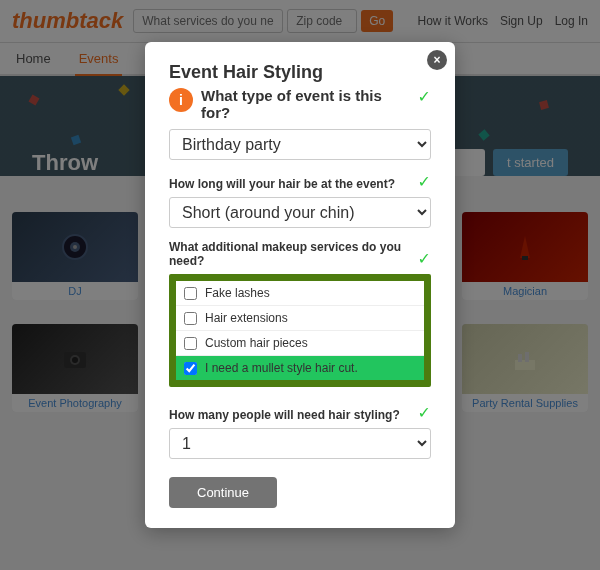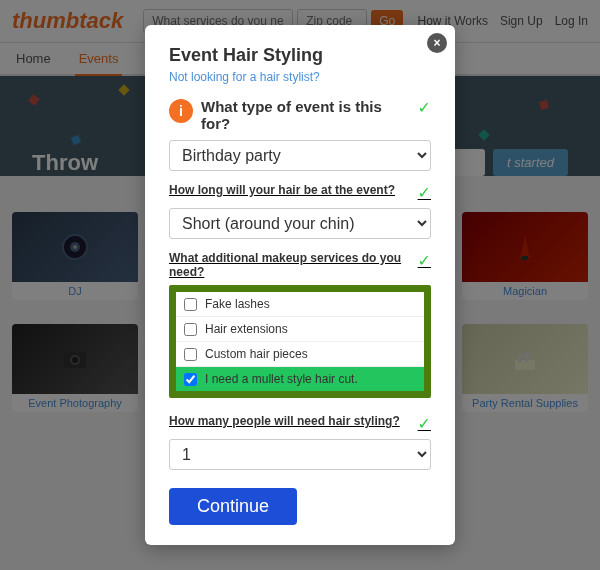--- a/index.html
+++ b/index.html
@@ -6,7 +6,7 @@
     body { font-family: Arial, sans-serif; width: 600px; height: 570px; overflow: hidden; position: relative; background: #f5f5f5; }
 
     
-    .header { background: #fff; border-bottom: 1px solid #ddd; padding: 8px 12px; display: flex; align-items: center; gap: 10px; }
+    .header { background: #fff; border-bottom: 1px solid #ddd; padding: 8px 12px; display: flex; align-items: center; }
     .logo { color: #f37022; font-size: 22px; font-weight: bold; font-style: italic; margin-right: 10px; }
     .search-bar { display: flex; align-items: center; gap: 4px; }
     .search-input { border: 1px solid #ccc; border-radius: 3px; padding: 4px 8px; font-size: 12px; width: 150px; color: #999; }

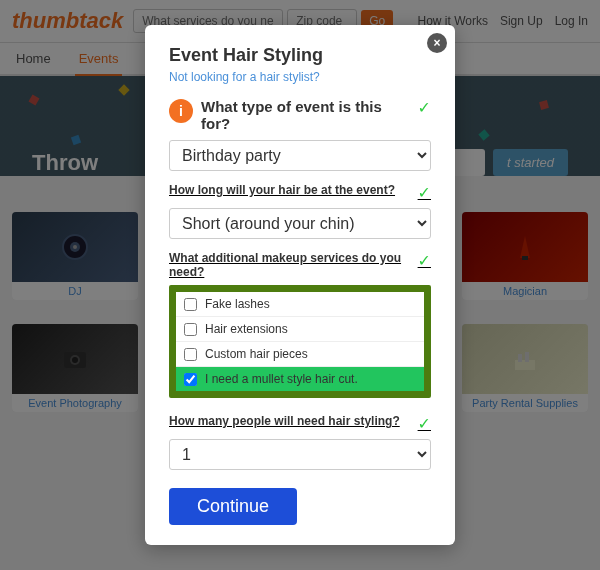--- a/index.html
+++ b/index.html
@@ -204,7 +204,6 @@
   <div class="modal">
     <div class="modal-close">×</div>
     <div class="modal-title">Event Hair Styling</div>
-    <div class="modal-subtitle">Not looking for a hair stylist?</div>
 
     
     <div class="question-row">

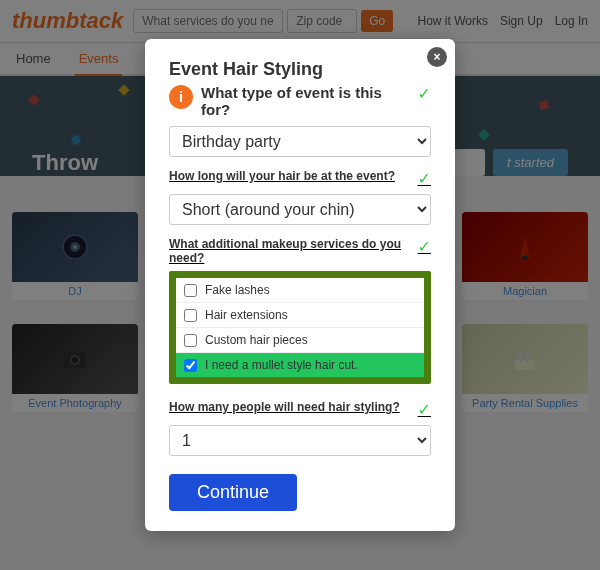--- a/index.html
+++ b/index.html
@@ -27,7 +27,7 @@
     .hero-text { position: relative; color: #fff; font-size: 22px; font-weight: bold; }
     .hero-search { position: relative; display: flex; align-items: center; gap: 8px; }
     .hero-search-input { border: none; border-radius: 3px; padding: 6px 10px; font-size: 13px; width: 180px; color: #999; }
-    .hero-btn { background: #5ba4cf; color: #fff; border: none; border-radius: 3px; padding: 6px 14px; font-size: 13px; cursor: pointer; white-space: nowrap; font-style: italic; }
+    .hero-btn { background: #5ba4cf; color: #fff; border: none; border-radius: 3px; padding: 6px 14px; font-size: 13px; cursor: pointer; white-space: nowrap; }
 
     
     .popular-section { padding: 10px 12px 6px; }

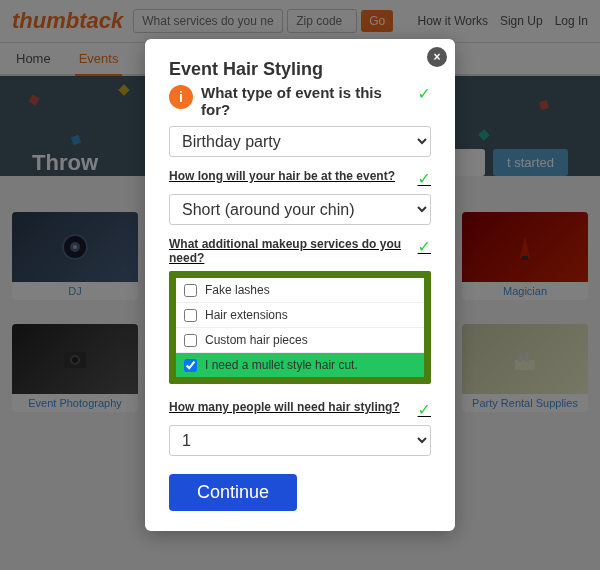--- a/index.html
+++ b/index.html
@@ -59,7 +59,7 @@
 
     .select-field { width: 100%; border: 1px solid #ccc; border-radius: 3px; padding: 5px 8px; font-size: 16px; color: #333; appearance: auto; margin-bottom: 12px; background: #fff; }
 
-    .section-row { display: flex; align-items: flex-start; margin-bottom: 6px; text-decoration: underline; }
+    .section-row { display: flex; align-items: flex-end; margin-bottom: 6px; }
     .section-label { font-size: 12px; font-weight: bold; color: #333; flex: 1; }
 
     .checkbox-group { border: 7px solid #4d7c0f; border-radius: 2px; margin-bottom: 16px; }

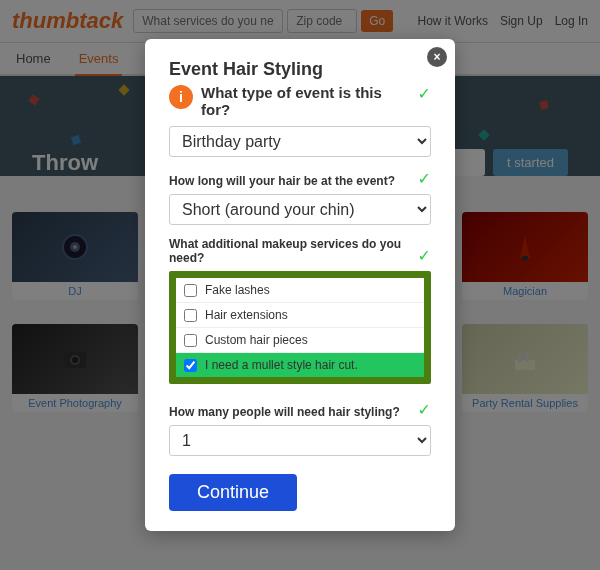--- a/index.html
+++ b/index.html
@@ -70,7 +70,7 @@
     .checkbox-item .check-text { flex: 1; }
     .checked-text-input { border: none; background: transparent; font-size: 12px; color: #333; flex: 1; outline: none; }
 
-    .continue-btn { background: #1d4ed8; color: #fff; border: none; border-radius: 4px; padding: 8px 28px; font-size: 18px; cursor: pointer; margin-top: 6px; }
+    .continue-btn { background: #737373; color: #fff; border: none; border-radius: 4px; padding: 8px 28px; font-size: 13px; cursor: pointer; margin-top: 6px; }
   </style>
 </head>
 <body>

